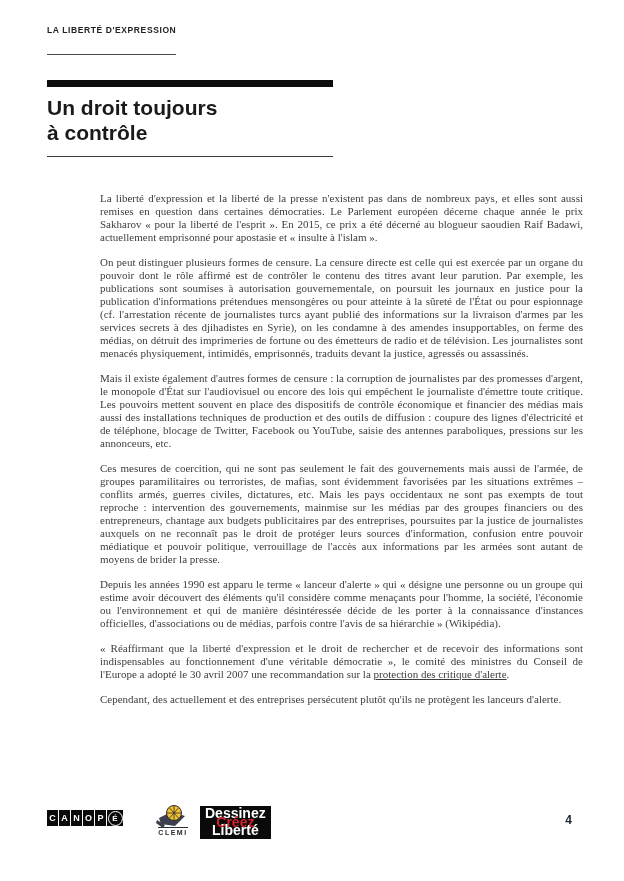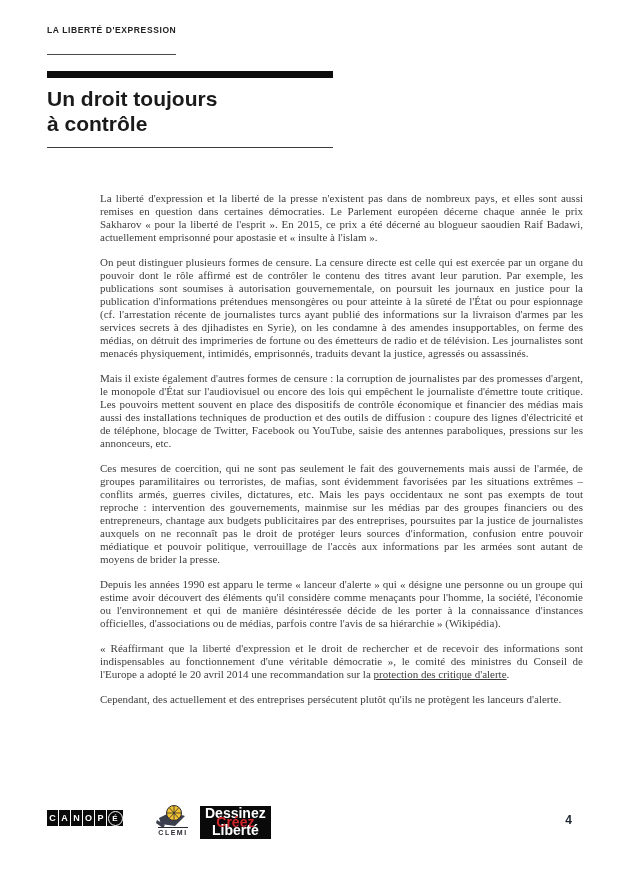--- a/index.html
+++ b/index.html
@@ -18,7 +18,7 @@
     border-bottom:1.5px solid #4a4a4a;
     padding-bottom:19px;
   }
-  .title-block{position:absolute;left:47px;top:71px;width:286px;}
+  .title-block{position:absolute;left:47px;top:80px;width:286px;}
   .title-bar{height:7px;background:#0d0d0d;}
   .page-title{
     margin:8px 0 0 0;

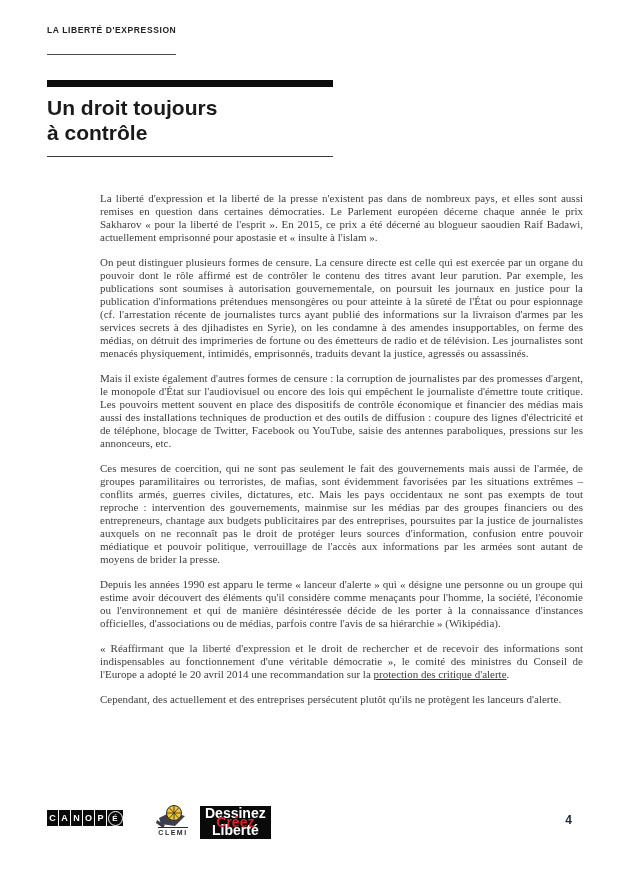--- a/index.html
+++ b/index.html
@@ -96,7 +96,7 @@
     <p>Mais il existe également d'autres formes de censure : la corruption de journalistes par des promesses d'argent, le monopole d'État sur l'audiovisuel ou encore des lois qui empêchent le journaliste d'émettre toute critique. Les pouvoirs mettent souvent en place des dispositifs de contrôle économique et financier des médias mais aussi des installations techniques de production et des outils de diffusion : coupure des lignes d'électricité et de téléphone, blocage de Twitter, Facebook ou YouTube, saisie des antennes paraboliques, pressions sur les annonceurs, etc.</p>
     <p>Ces mesures de coercition, qui ne sont pas seulement le fait des gouvernements mais aussi de l'armée, de groupes paramilitaires ou terroristes, de mafias, sont évidemment favorisées par les situations extrêmes – conflits armés, guerres civiles, dictatures, etc. Mais les pays occidentaux ne sont pas exempts de tout reproche : intervention des gouvernements, mainmise sur les médias par des groupes financiers ou des entrepreneurs, chantage aux budgets publicitaires par des entreprises, poursuites par la justice de journalistes auxquels on ne reconnaît pas le droit de protéger leurs sources d'information, confusion entre pouvoir médiatique et pouvoir politique, verrouillage de l'accès aux informations par les armées sont autant de moyens de brider la presse.</p>
     <p>Depuis les années 1990 est apparu le terme « lanceur d'alerte » qui « désigne une personne ou un groupe qui estime avoir découvert des éléments qu'il considère comme menaçants pour l'homme, la société, l'économie ou l'environnement et qui de manière désintéressée décide de les porter à la connaissance d'instances officielles, d'associations ou de médias, parfois contre l'avis de sa hiérarchie » (Wikipédia).</p>
-    <p><span>« Réaffirmant que la liberté d'expression et le droit de rechercher et de recevoir des informations sont indispensables au fonctionnement d'une véritable démocratie », le comité des ministres du Conseil de l'Europe a adopté le 20 avril 2014 une recommandation sur la </span><span class="inline-link">protection des critique d'alerte</span><span>.</span></p>
+    <p><span>« Réaffirmant que la liberté d'expression et le droit de rechercher et de recevoir des informations sont indispensables au fonctionnement d'une véritable démocratie », le comité des ministres du Conseil de l'Europe a adopté le 30 avril 2007 une recommandation sur la </span><span class="inline-link">protection des critique d'alerte</span><span>.</span></p>
     <p>Cependant, des actuellement et des entreprises persécutent plutôt qu'ils ne protègent les lanceurs d'alerte.</p>
   </div>
 

